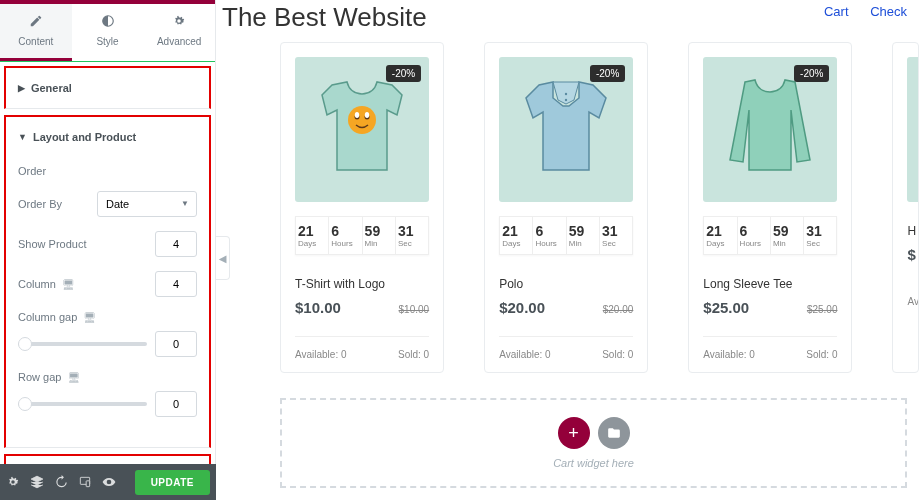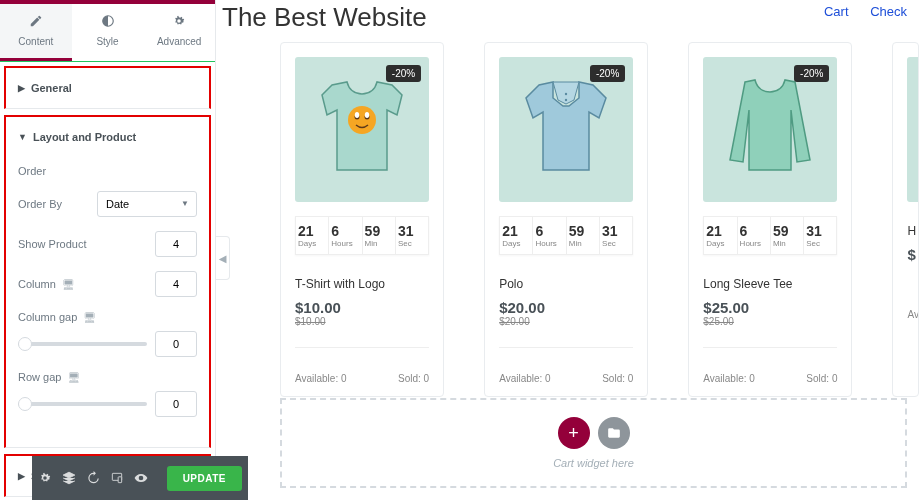--- a/index.html
+++ b/index.html
@@ -62,7 +62,7 @@
 .cd-lbl { font-size: 8px; color: #888; }
 
 .prod-name { margin: 22px 14px 8px; font-size: 12px; color: #333; }
-.price-row { margin: 0 14px; display: flex; align-items: baseline; justify-content: space-between; flex-direction: column; }
+.price-row { margin: 0 14px; display: flex; align-items: baseline; justify-content: space-between; }
 .price { font-size: 15px; font-weight: 700; }
 .old-price { font-size: 10px; color: #888; text-decoration: line-through; }
 .avail-row { margin: 20px 14px 4px; display: flex; justify-content: space-between; font-size: 10px; color: #888; border-top: 1px solid #eee; padding-top: 25px; }

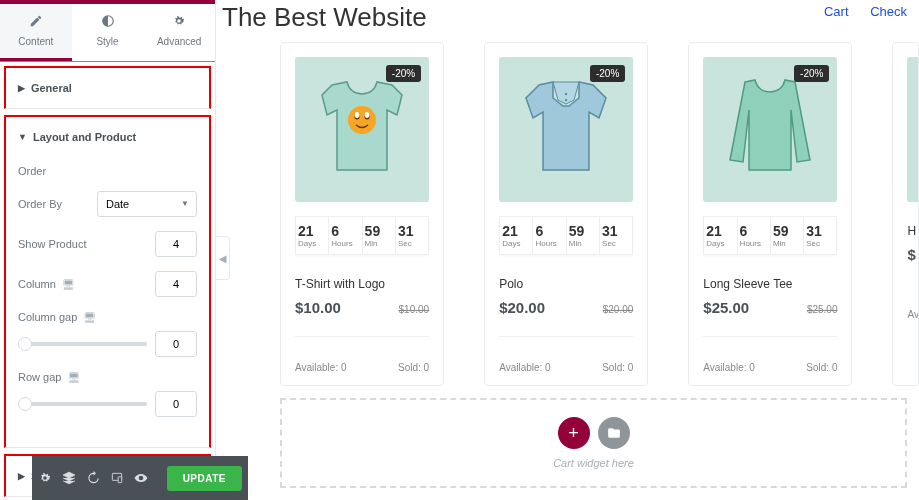--- a/index.html
+++ b/index.html
@@ -65,7 +65,7 @@
 .price-row { margin: 0 14px; display: flex; align-items: baseline; justify-content: space-between; }
 .price { font-size: 15px; font-weight: 700; }
 .old-price { font-size: 10px; color: #888; text-decoration: line-through; }
-.avail-row { margin: 20px 14px 4px; display: flex; justify-content: space-between; font-size: 10px; color: #888; border-top: 1px solid #eee; padding-top: 25px; }
+.avail-row { margin: 20px 14px 4px; display: flex; justify-content: space-between; font-size: 10px; color: #888; border-top: 1px solid #eee; padding-top: 12px; }
 
 .drop-zone { position: absolute; left: 64px; right: 12px; top: 398px; height: 90px; border: 2px dashed #d5dadf; display: flex; flex-direction: column; align-items: center; justify-content: center; gap: 8px; }
 .dz-icons { display: flex; gap: 8px; }

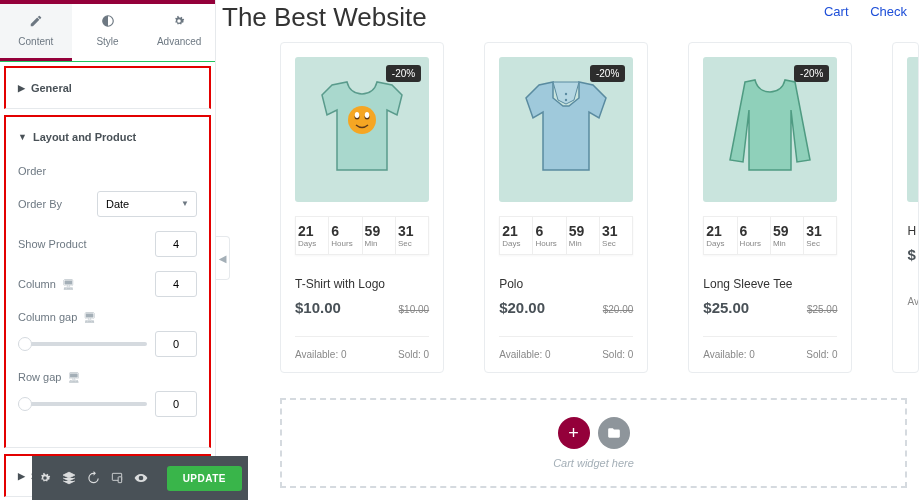--- a/index.html
+++ b/index.html
@@ -38,7 +38,7 @@
 
 .need-help { text-align: center; padding: 30px 0; font-size: 11px; color: #6d7882; }
 
-.bottom-bar { position: absolute; bottom: 0; left: 0; width: 216px; background: #495157; display: flex; align-items: center; height: 44px; padding: 0 6px; gap: 10px; margin-left: 32px; }
+.bottom-bar { position: absolute; bottom: 0; left: 0; width: 216px; background: #495157; display: flex; align-items: center; height: 36px; padding: 0 6px; gap: 10px; }
 .bottom-bar svg { opacity: .8; }
 .update-btn { margin-left: auto; background: #39b54a; color: #fff; border: none; padding: 7px 16px; font-size: 10px; font-weight: 700; border-radius: 3px; letter-spacing: .5px; }
 

